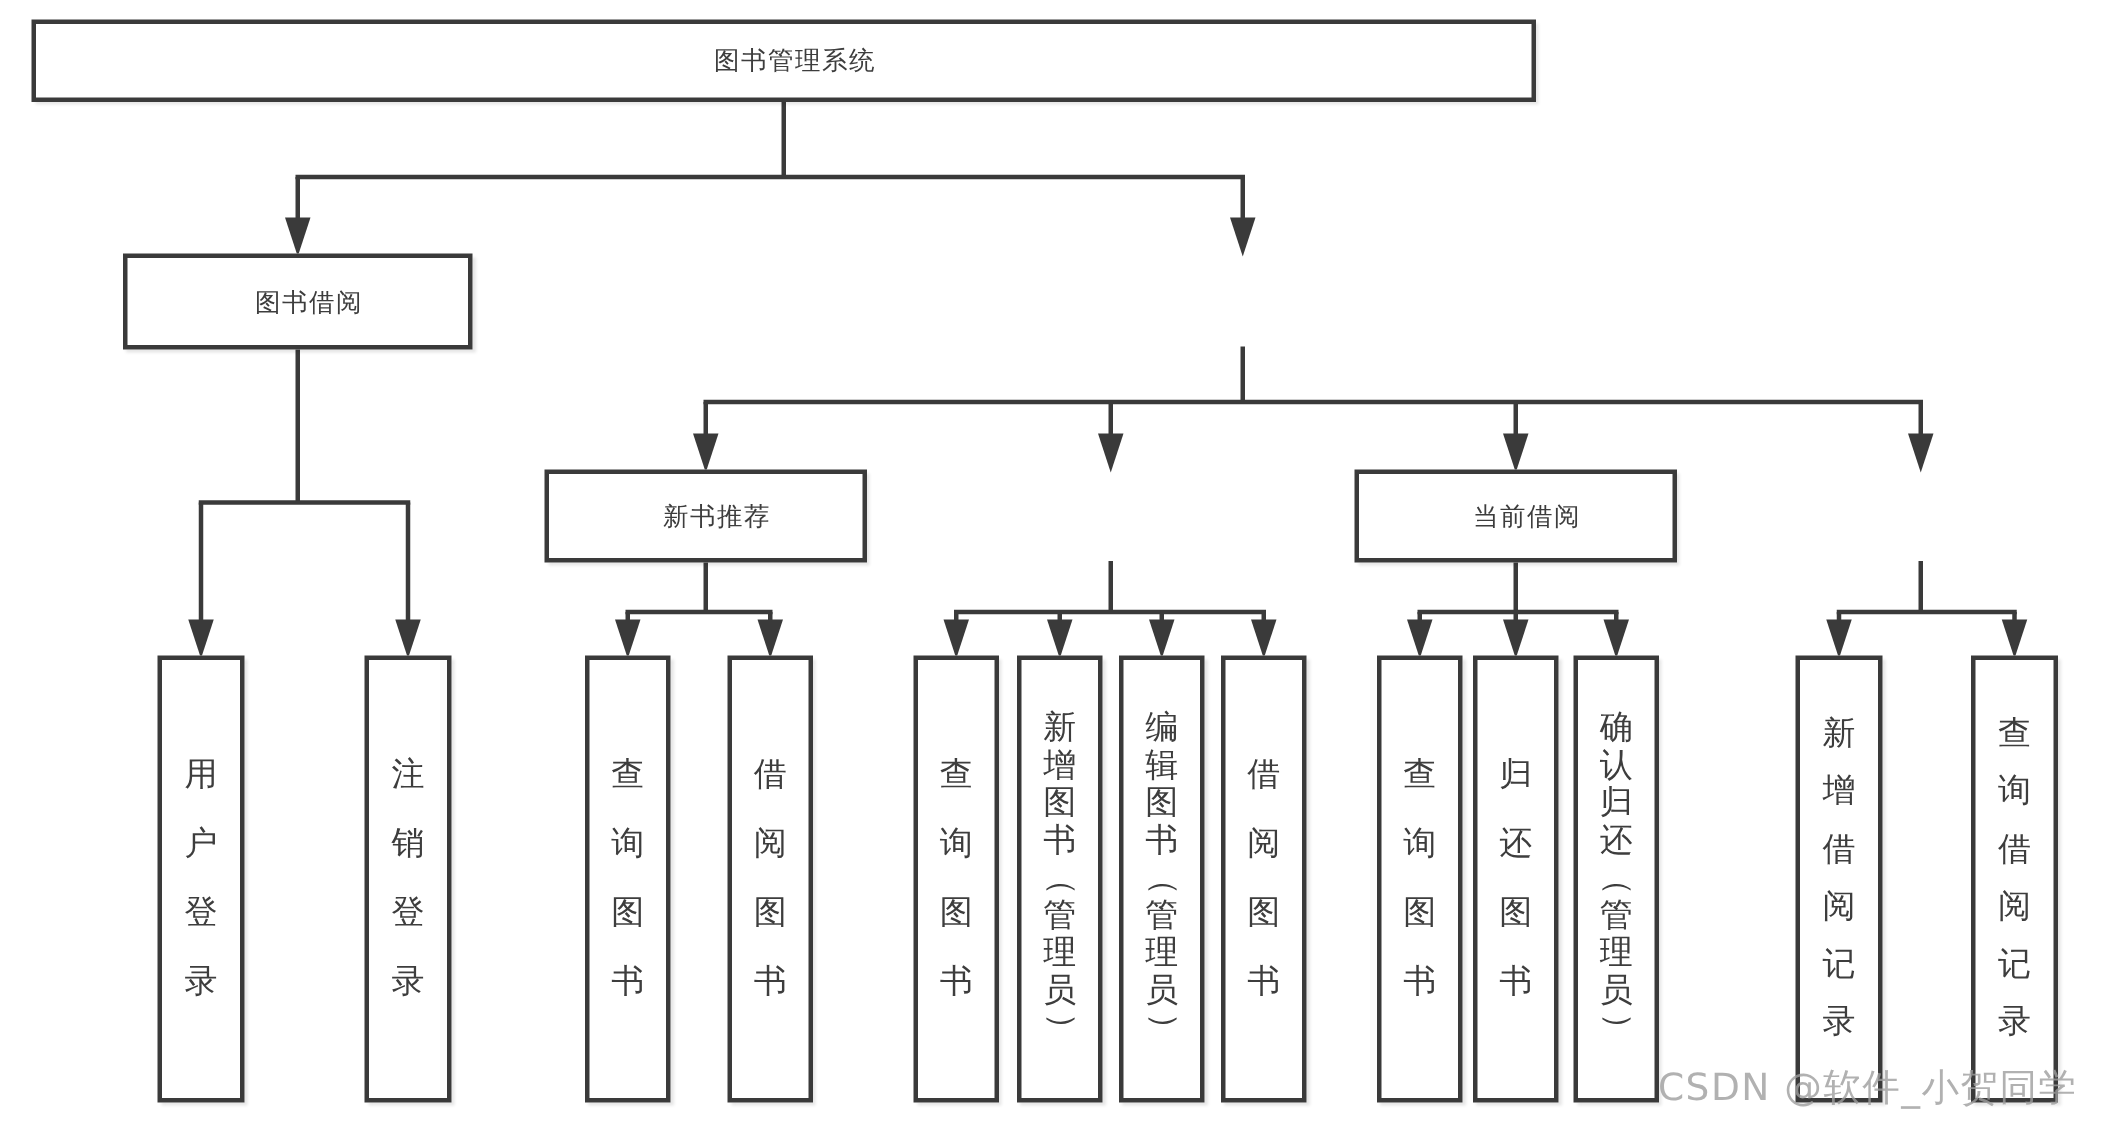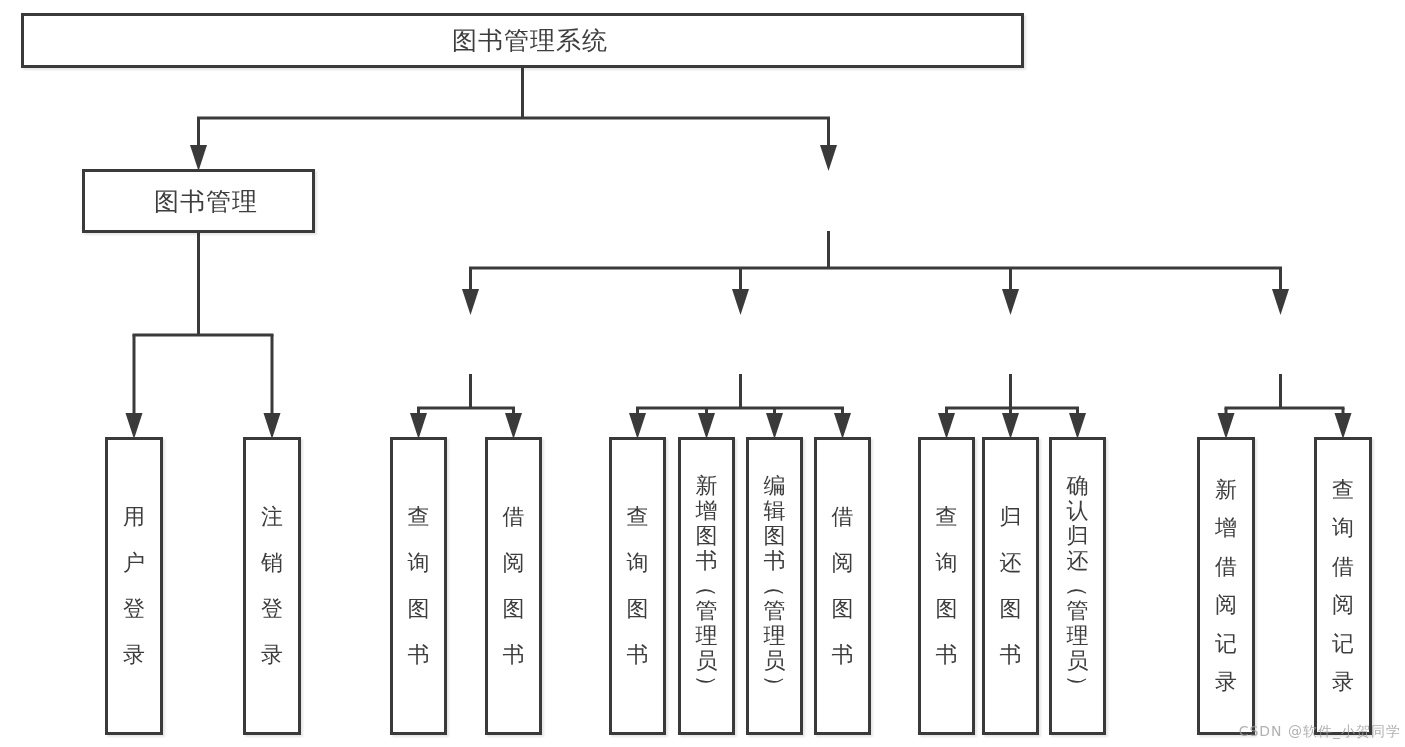--- a/index.html
+++ b/index.html
@@ -18,7 +18,7 @@
     color:#3d3d3d;
     box-shadow:2px 2px 2px rgba(0,0,0,0.10);
   }
-  .node.h{font-size:25px;letter-spacing:1px;white-space:nowrap;padding-left:15px;}
+  .node.h{font-size:17px;letter-spacing:1px;white-space:nowrap;padding-left:15px;}
   .node.v{flex-direction:column;}
   .vchar{line-height:1;font-size:22px;display:block;}
   .vchar.paren{transform:rotate(90deg);}

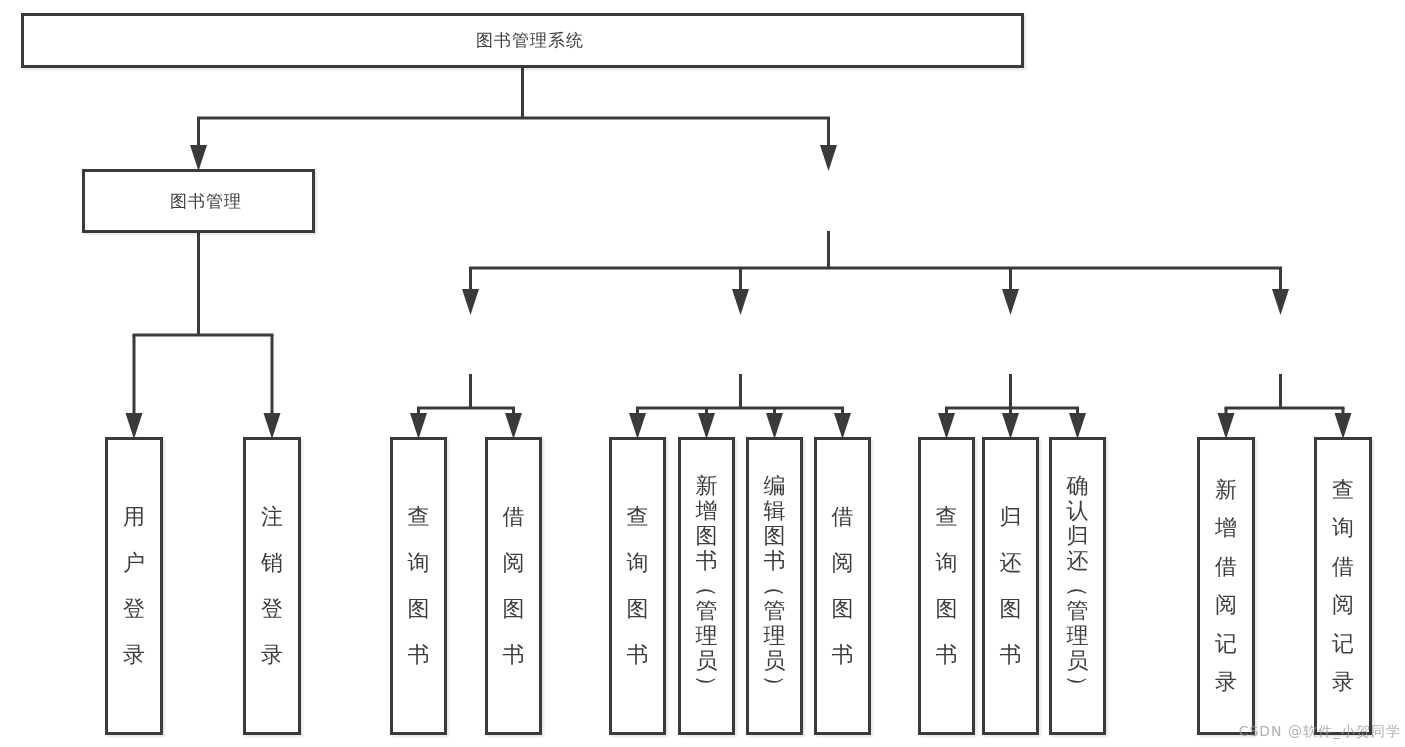--- a/index.html
+++ b/index.html
@@ -94,7 +94,7 @@
     </svg>
   <div id="nodes-layer">
       <div class="node h" style="left: 21px; top: 13px; width: 1003px; height: 55px; background: rgb(255, 255, 255); border-color: rgb(58, 58, 58); color: rgb(61, 61, 61);">图书管理系统</div>
-      <div class="node h" style="left: 82px; top: 169px; width: 233px; height: 64px; background: rgb(255, 255, 255); border-color: rgb(58, 58, 58); color: rgb(61, 61, 61);">图书管理</div>
+      <div class="node h" style="left: 82px; top: 169px; width: 233px; height: 64px; background: rgb(255, 255, 255); border-color: rgb(58, 58, 58); color: rgb(61, 61, 61);">图书借阅</div>
       <div class="node v" style="left: 105px; top: 437px; width: 58px; height: 298px; background: rgb(255, 255, 255); border-color: rgb(58, 58, 58); color: rgb(61, 61, 61); gap: 24px;">
         <span class="vchar">用</span>
         <span class="vchar">户</span>

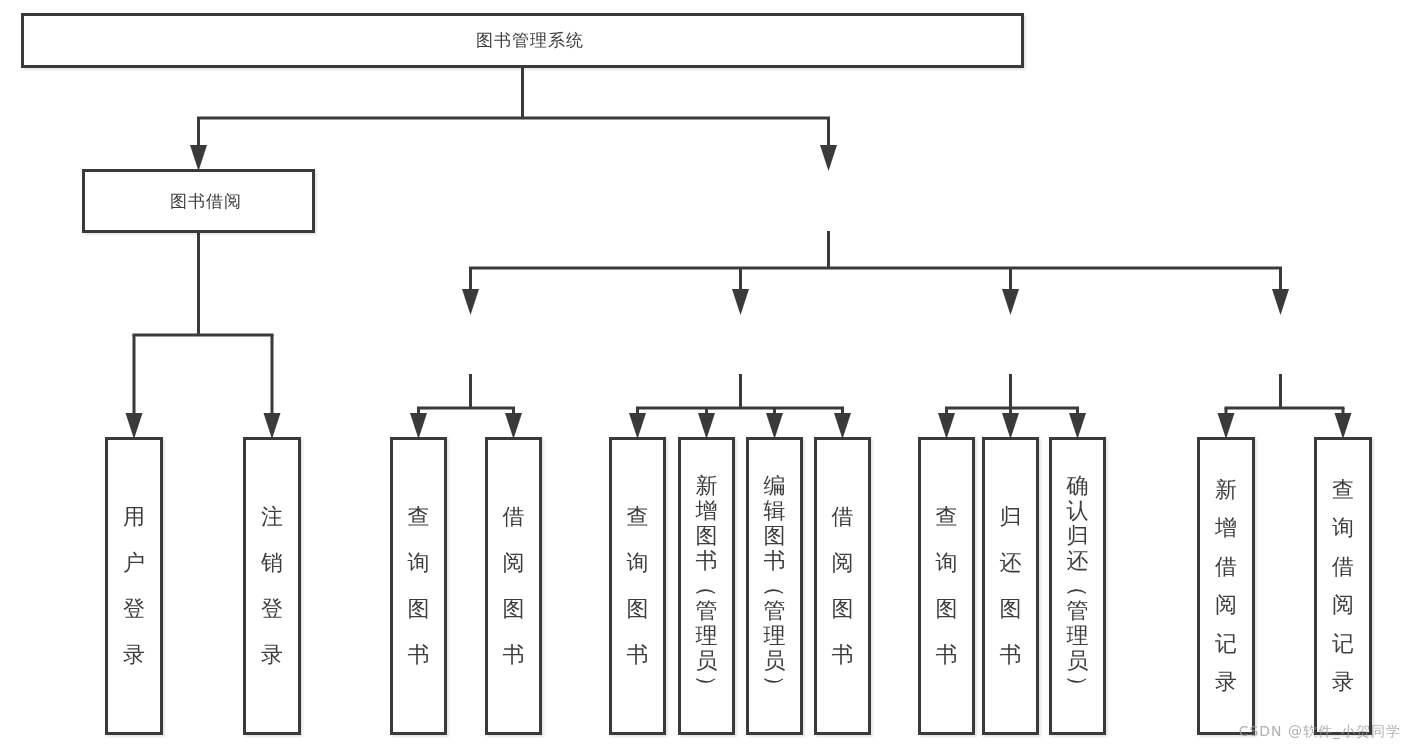--- a/index.html
+++ b/index.html
@@ -95,6 +95,7 @@
   <div id="nodes-layer">
       <div class="node h" style="left: 21px; top: 13px; width: 1003px; height: 55px; background: rgb(255, 255, 255); border-color: rgb(58, 58, 58); color: rgb(61, 61, 61);">图书管理系统</div>
       <div class="node h" style="left: 82px; top: 169px; width: 233px; height: 64px; background: rgb(255, 255, 255); border-color: rgb(58, 58, 58); color: rgb(61, 61, 61);">图书借阅</div>
+      <div class="node h" style="left: 363px; top: 313px; width: 215px; height: 62px; background: rgb(255, 255, 255); border-color: rgb(58, 58, 58); color: rgb(61, 61, 61);">新书推荐</div>
       <div class="node v" style="left: 105px; top: 437px; width: 58px; height: 298px; background: rgb(255, 255, 255); border-color: rgb(58, 58, 58); color: rgb(61, 61, 61); gap: 24px;">
         <span class="vchar">用</span>
         <span class="vchar">户</span>

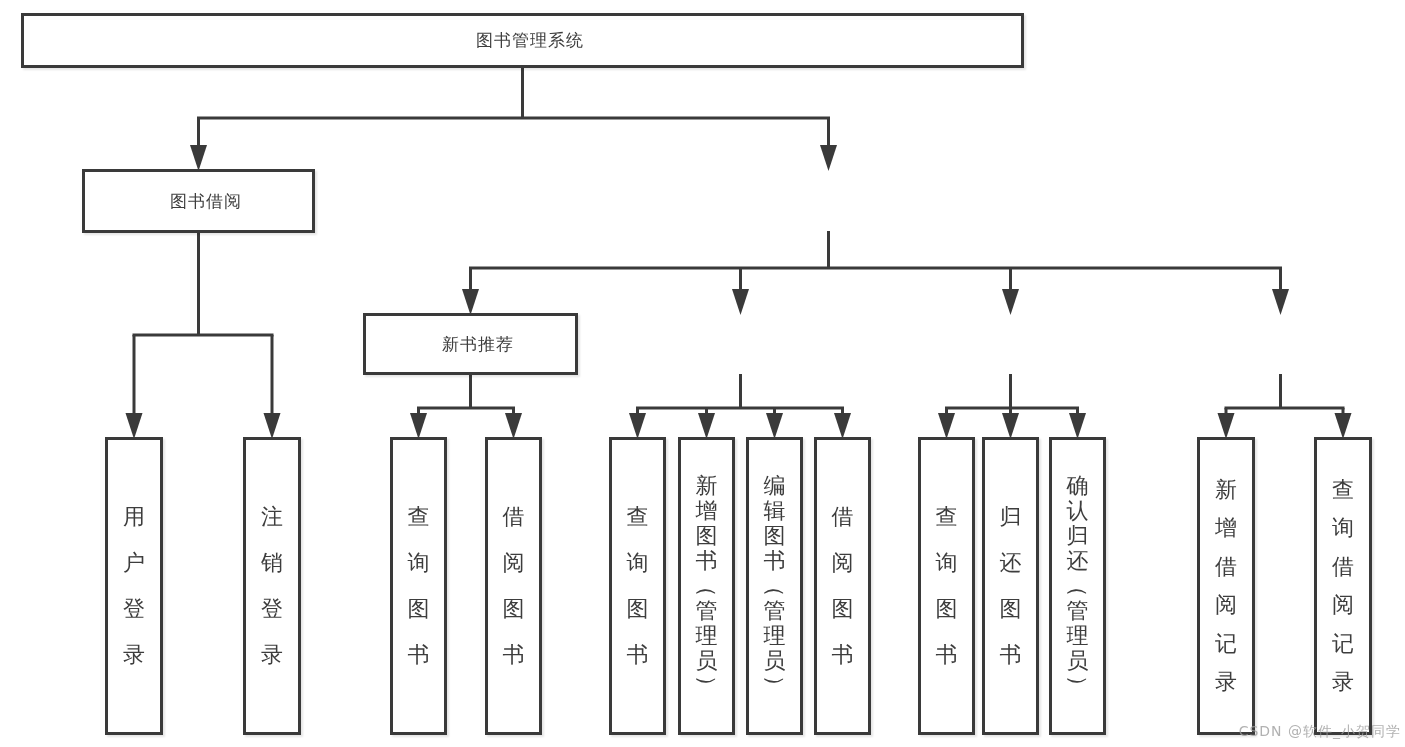--- a/index.html
+++ b/index.html
@@ -96,6 +96,7 @@
       <div class="node h" style="left: 21px; top: 13px; width: 1003px; height: 55px; background: rgb(255, 255, 255); border-color: rgb(58, 58, 58); color: rgb(61, 61, 61);">图书管理系统</div>
       <div class="node h" style="left: 82px; top: 169px; width: 233px; height: 64px; background: rgb(255, 255, 255); border-color: rgb(58, 58, 58); color: rgb(61, 61, 61);">图书借阅</div>
       <div class="node h" style="left: 363px; top: 313px; width: 215px; height: 62px; background: rgb(255, 255, 255); border-color: rgb(58, 58, 58); color: rgb(61, 61, 61);">新书推荐</div>
+      <div class="node h" style="left: 903px; top: 313px; width: 215px; height: 62px; background: rgb(255, 255, 255); border-color: rgb(58, 58, 58); color: rgb(61, 61, 61);">当前借阅</div>
       <div class="node v" style="left: 105px; top: 437px; width: 58px; height: 298px; background: rgb(255, 255, 255); border-color: rgb(58, 58, 58); color: rgb(61, 61, 61); gap: 24px;">
         <span class="vchar">用</span>
         <span class="vchar">户</span>

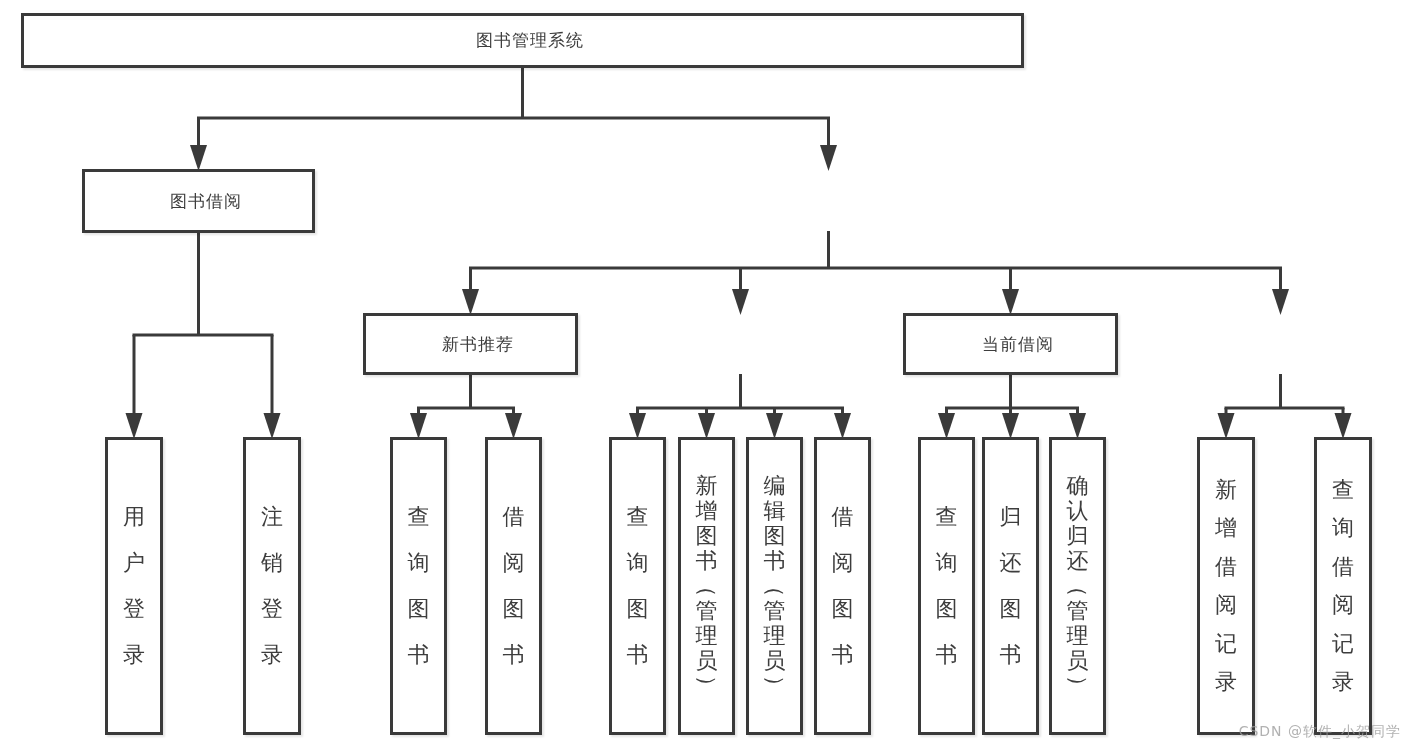--- a/index.html
+++ b/index.html
@@ -24,10 +24,10 @@
   .vchar.paren{transform:rotate(90deg);}
   #watermark{
     position:absolute;
-    right:4px;
+    right:20px;
     bottom:6px;
     z-index:3;
-    font-size:14px;
+    font-size:25px;
     letter-spacing:1px;
     color:rgba(158,158,158,0.8);
     white-space:nowrap;

